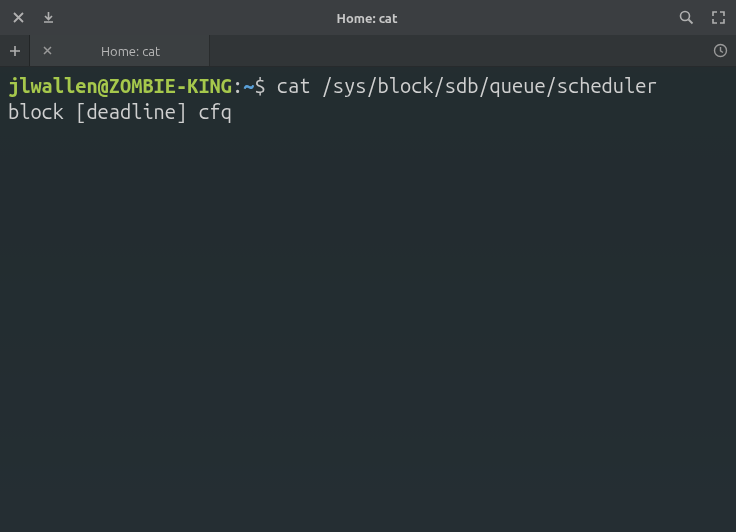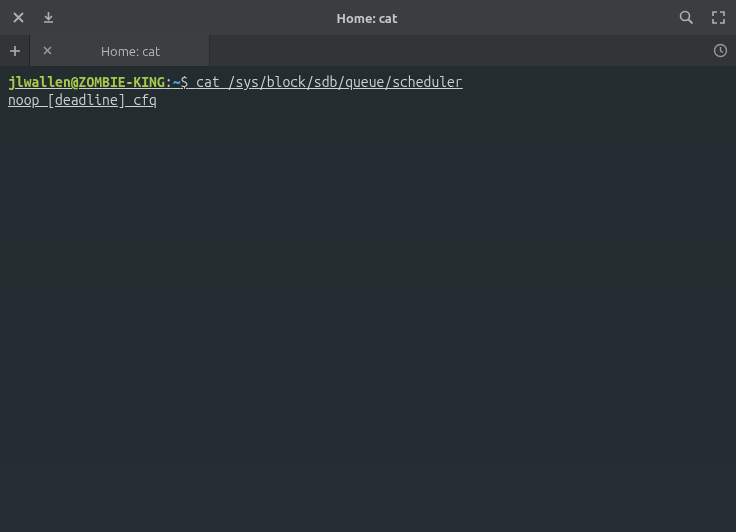--- a/index.html
+++ b/index.html
@@ -109,12 +109,11 @@
       flex: 1;
       padding: 6px 8px;
       font-family: 'Ubuntu Mono', 'Consolas', monospace;
-      font-size: 14px;
+      font-size: 20px;
       line-height: 1.3;
       color: #d0d0d0;
       background: rgba(30, 38, 42, 0.55);
       position: relative;
-      text-decoration: underline;
     }
     .prompt-user {
       color: #a6c84c;

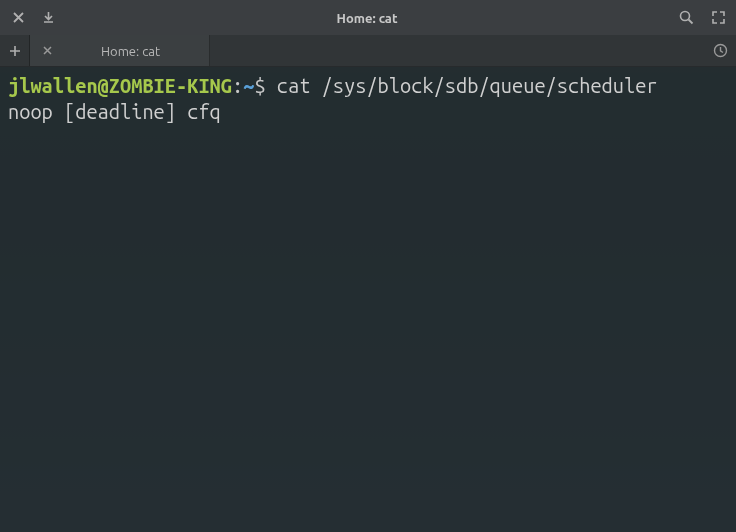--- a/index.html
+++ b/index.html
@@ -206,7 +206,7 @@
 
   <div class="terminal">
     <div class="line"><span class="prompt-user">jlwallen@ZOMBIE-KING</span><span class="prompt-symbol">:</span><span class="prompt-path">~</span><span class="prompt-symbol">$</span><span class="command-text"> </span><span class="command-text">cat /sys/block/sdb/queue/scheduler</span></div>
-    <div class="line"><span class="output-text">noop [deadline] cfq</span></div>
+    <div class="line"><span class="output-text">block [deadline] cfq</span></div>
   </div>
 
 </div>

